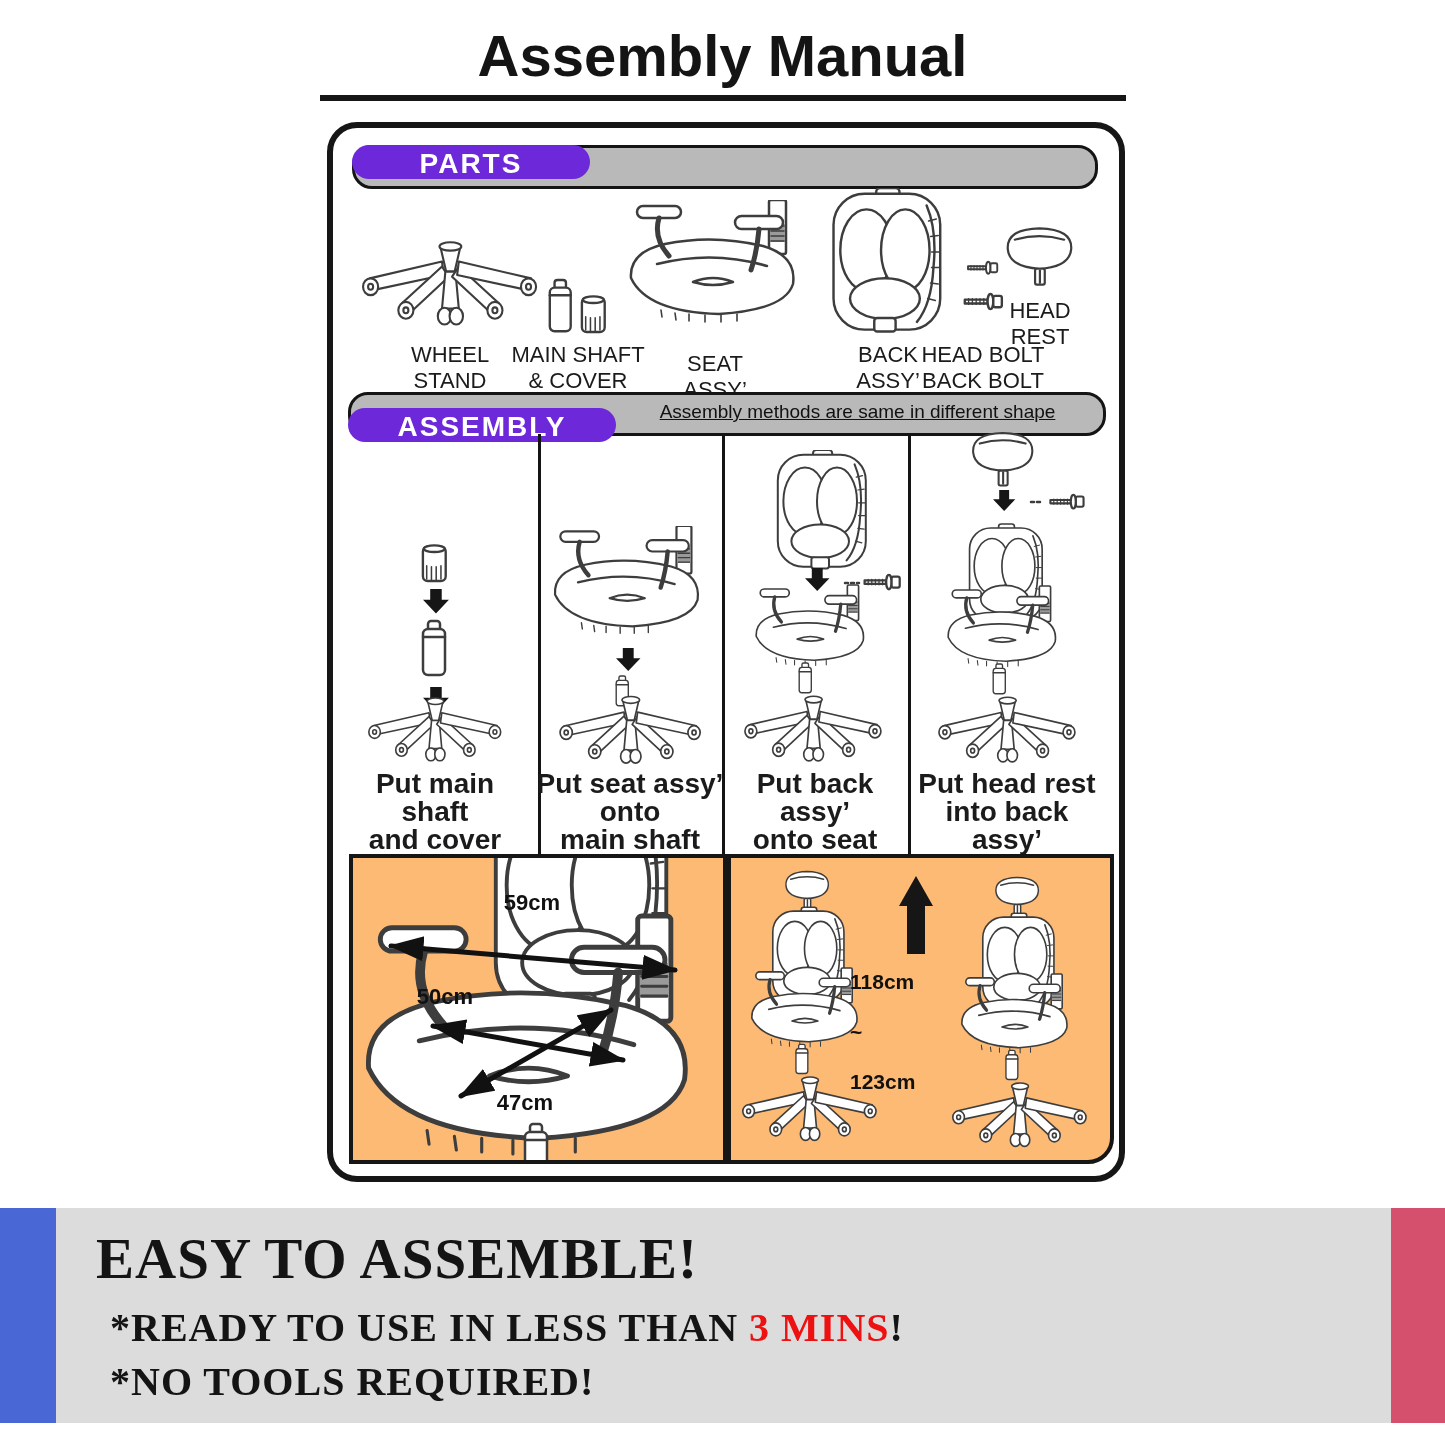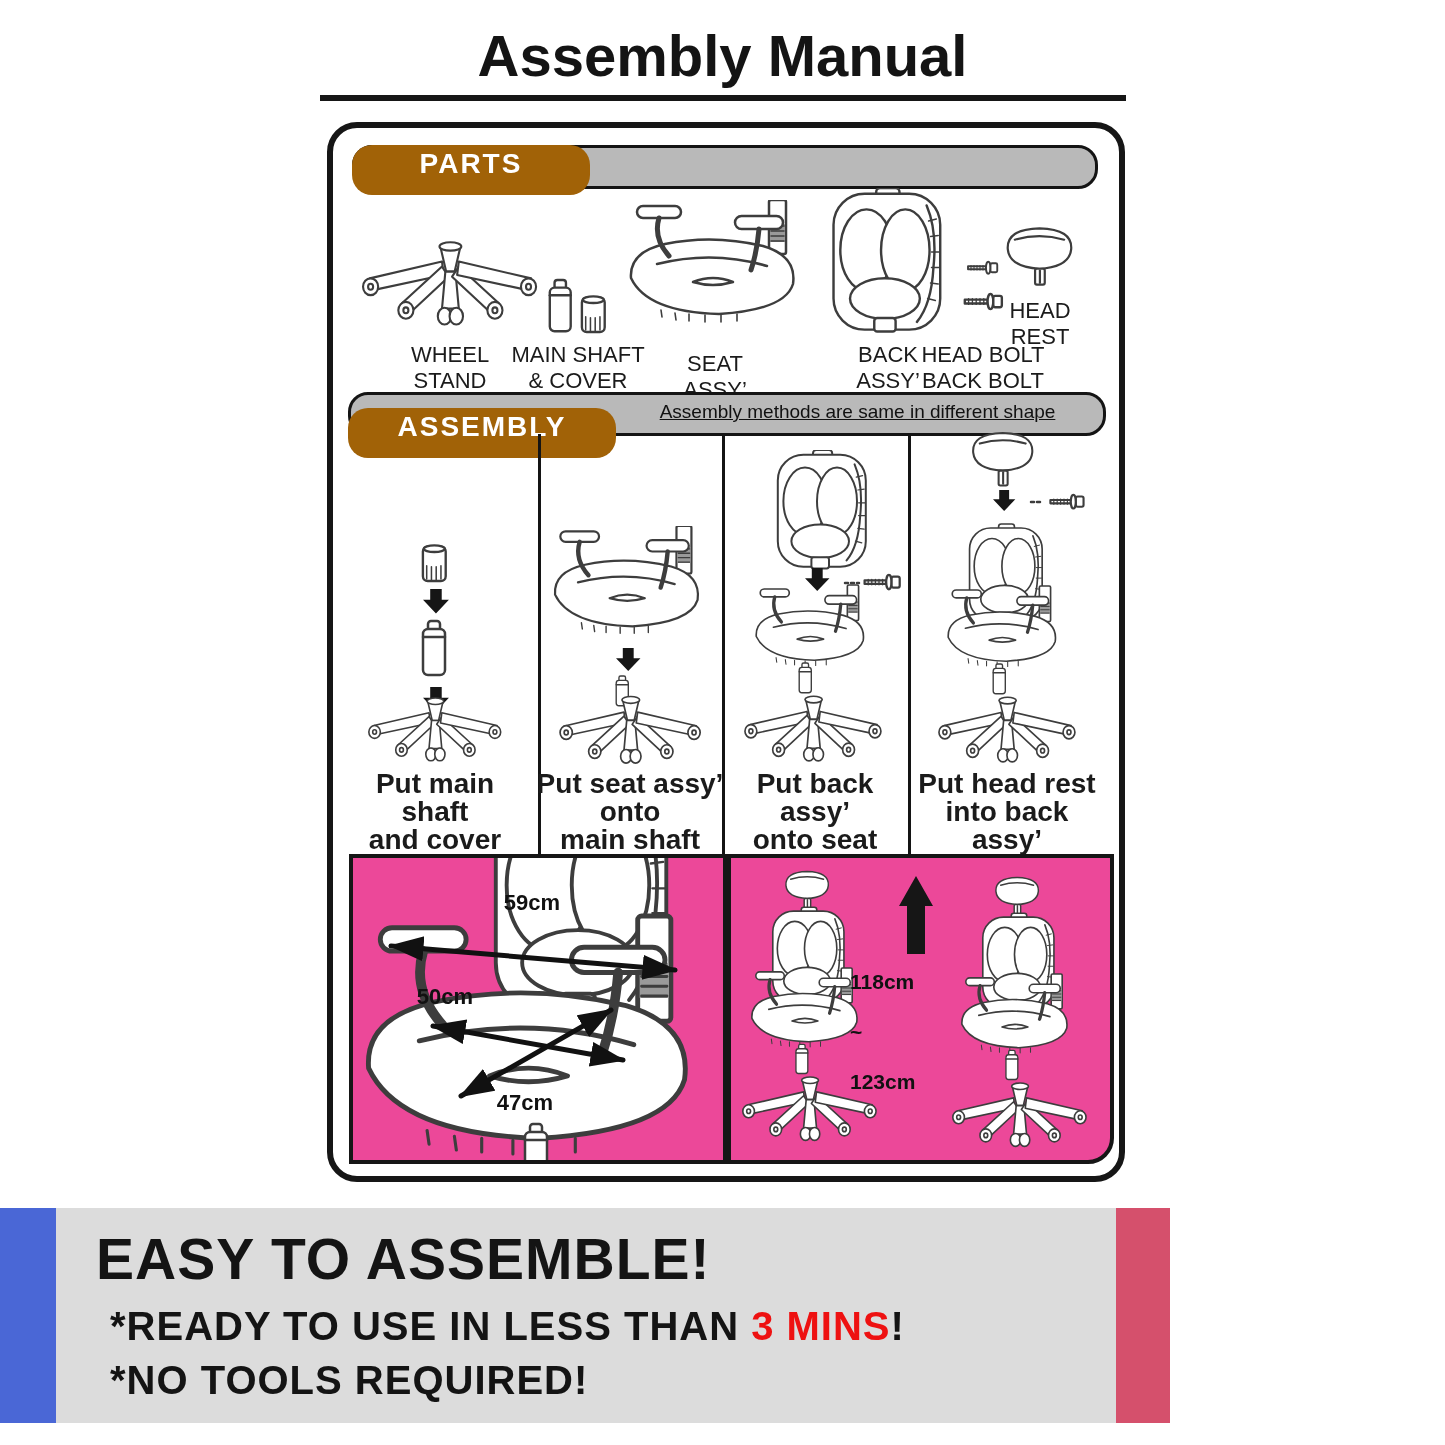--- a/index.html
+++ b/index.html
@@ -19,7 +19,7 @@
   .section-bar{position:absolute;height:38px;background:#b9b9b9;border:3px solid #141414;border-radius:20px;}
   .parts-bar{left:19px;top:17px;width:740px;}
   .assembly-bar{left:15px;top:264px;width:752px;}
-  .section-pill{position:absolute;left:-3px;top:-3px;height:50px;background:#a16207;border-radius:20px;
+  .section-pill{position:absolute;left:-3px;top:-3px;height:34px;background:#6d28d9;border-radius:20px;
                 color:#fff;font-weight:bold;font-size:28px;letter-spacing:2px;text-align:center;line-height:38px;}
   .parts-pill{width:238px;}
   .assembly-pill{width:268px;margin-top:16px;}

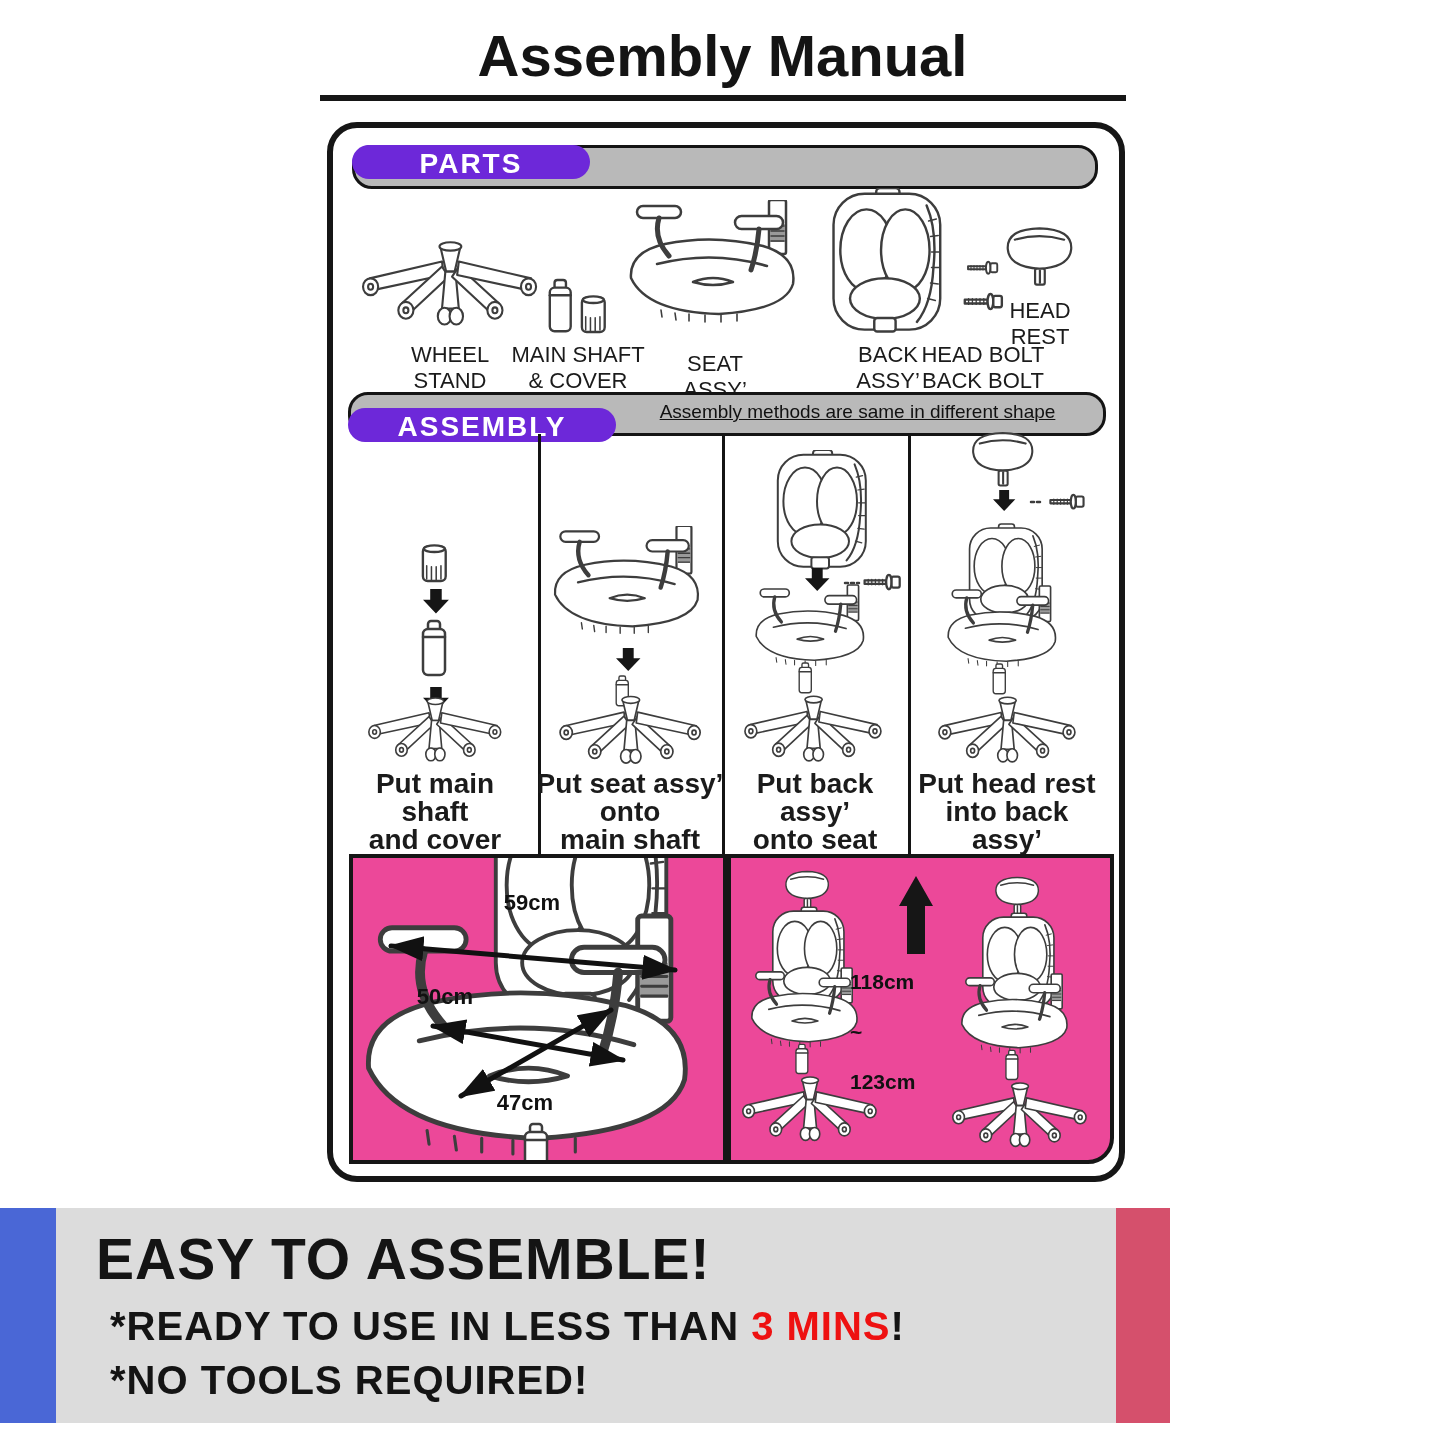--- a/index.html
+++ b/index.html
@@ -36,7 +36,7 @@
                 font-size:28px;line-height:28px;white-space:pre-line;color:#1b1b1b;}
 
   
-  .dim-box{position:absolute;top:726px;height:310px;border:4px solid #161616;background:#ec4899;box-sizing:border-box;}
+  .dim-box{position:absolute;top:726px;height:310px;border:4px solid #161616;background:#fdba74;box-sizing:border-box;}
   .dim-box-left{left:16px;width:378px;}
   .dim-box-right{left:394px;width:387px;border-bottom-right-radius:26px;}
   .dim-label{position:absolute;width:120px;text-align:center;font-weight:bold;font-size:22px;color:#111;}

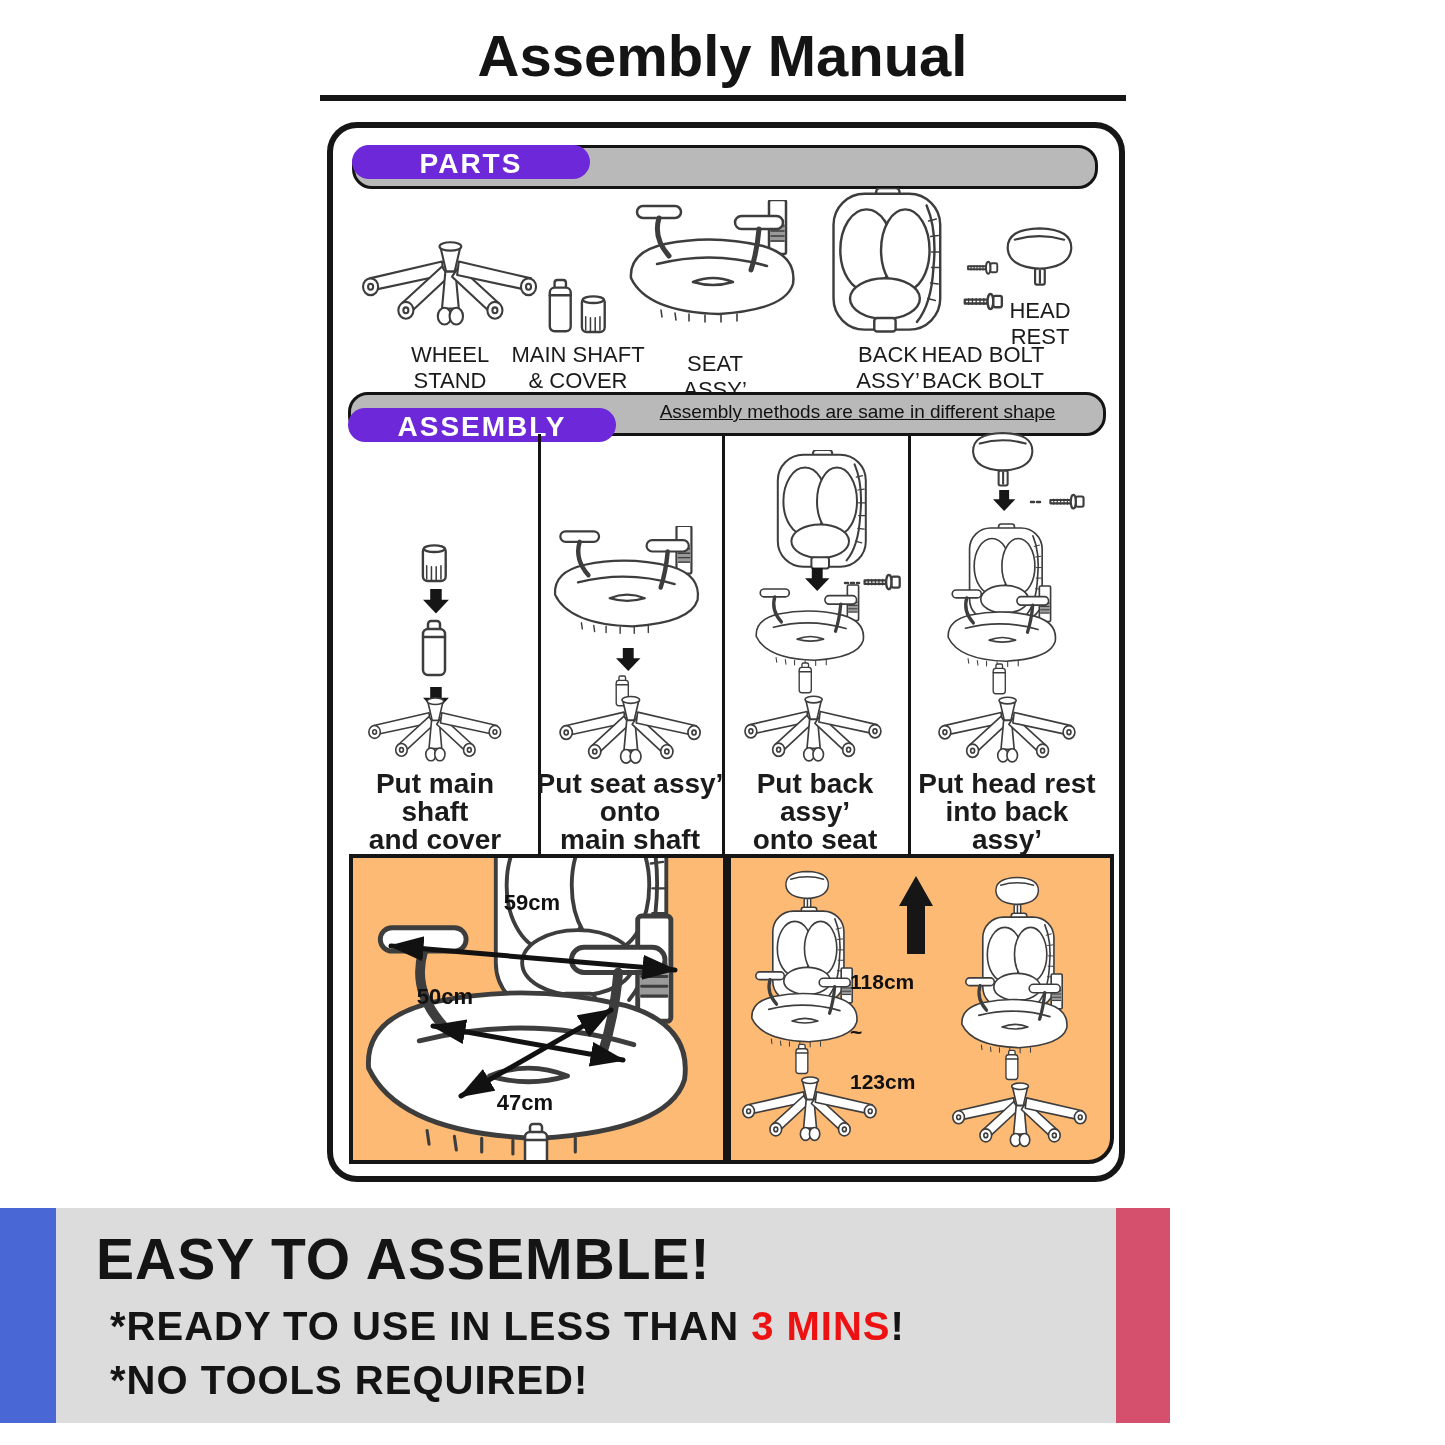--- a/index.html
+++ b/index.html
@@ -44,7 +44,7 @@
                 font-size:21px;line-height:25px;color:#111;white-space:pre-line;}
 
   
-  .banner{position:absolute;left:0;top:1208px;width:1170px;height:215px;background:#dcdcdc;}
+  .banner{position:absolute;left:0;top:1208px;width:1445px;height:215px;background:#dcdcdc;font-family:Liberation Serif, serif;}
   .banner-blue{position:absolute;left:0;top:0;width:56px;height:215px;background:#4a67d6;}
   .banner-pink{position:absolute;right:0;top:0;width:54px;height:215px;background:#d5506c;}
   .banner-headline{position:absolute;left:96px;top:18px;font-size:57px;font-weight:bold;

